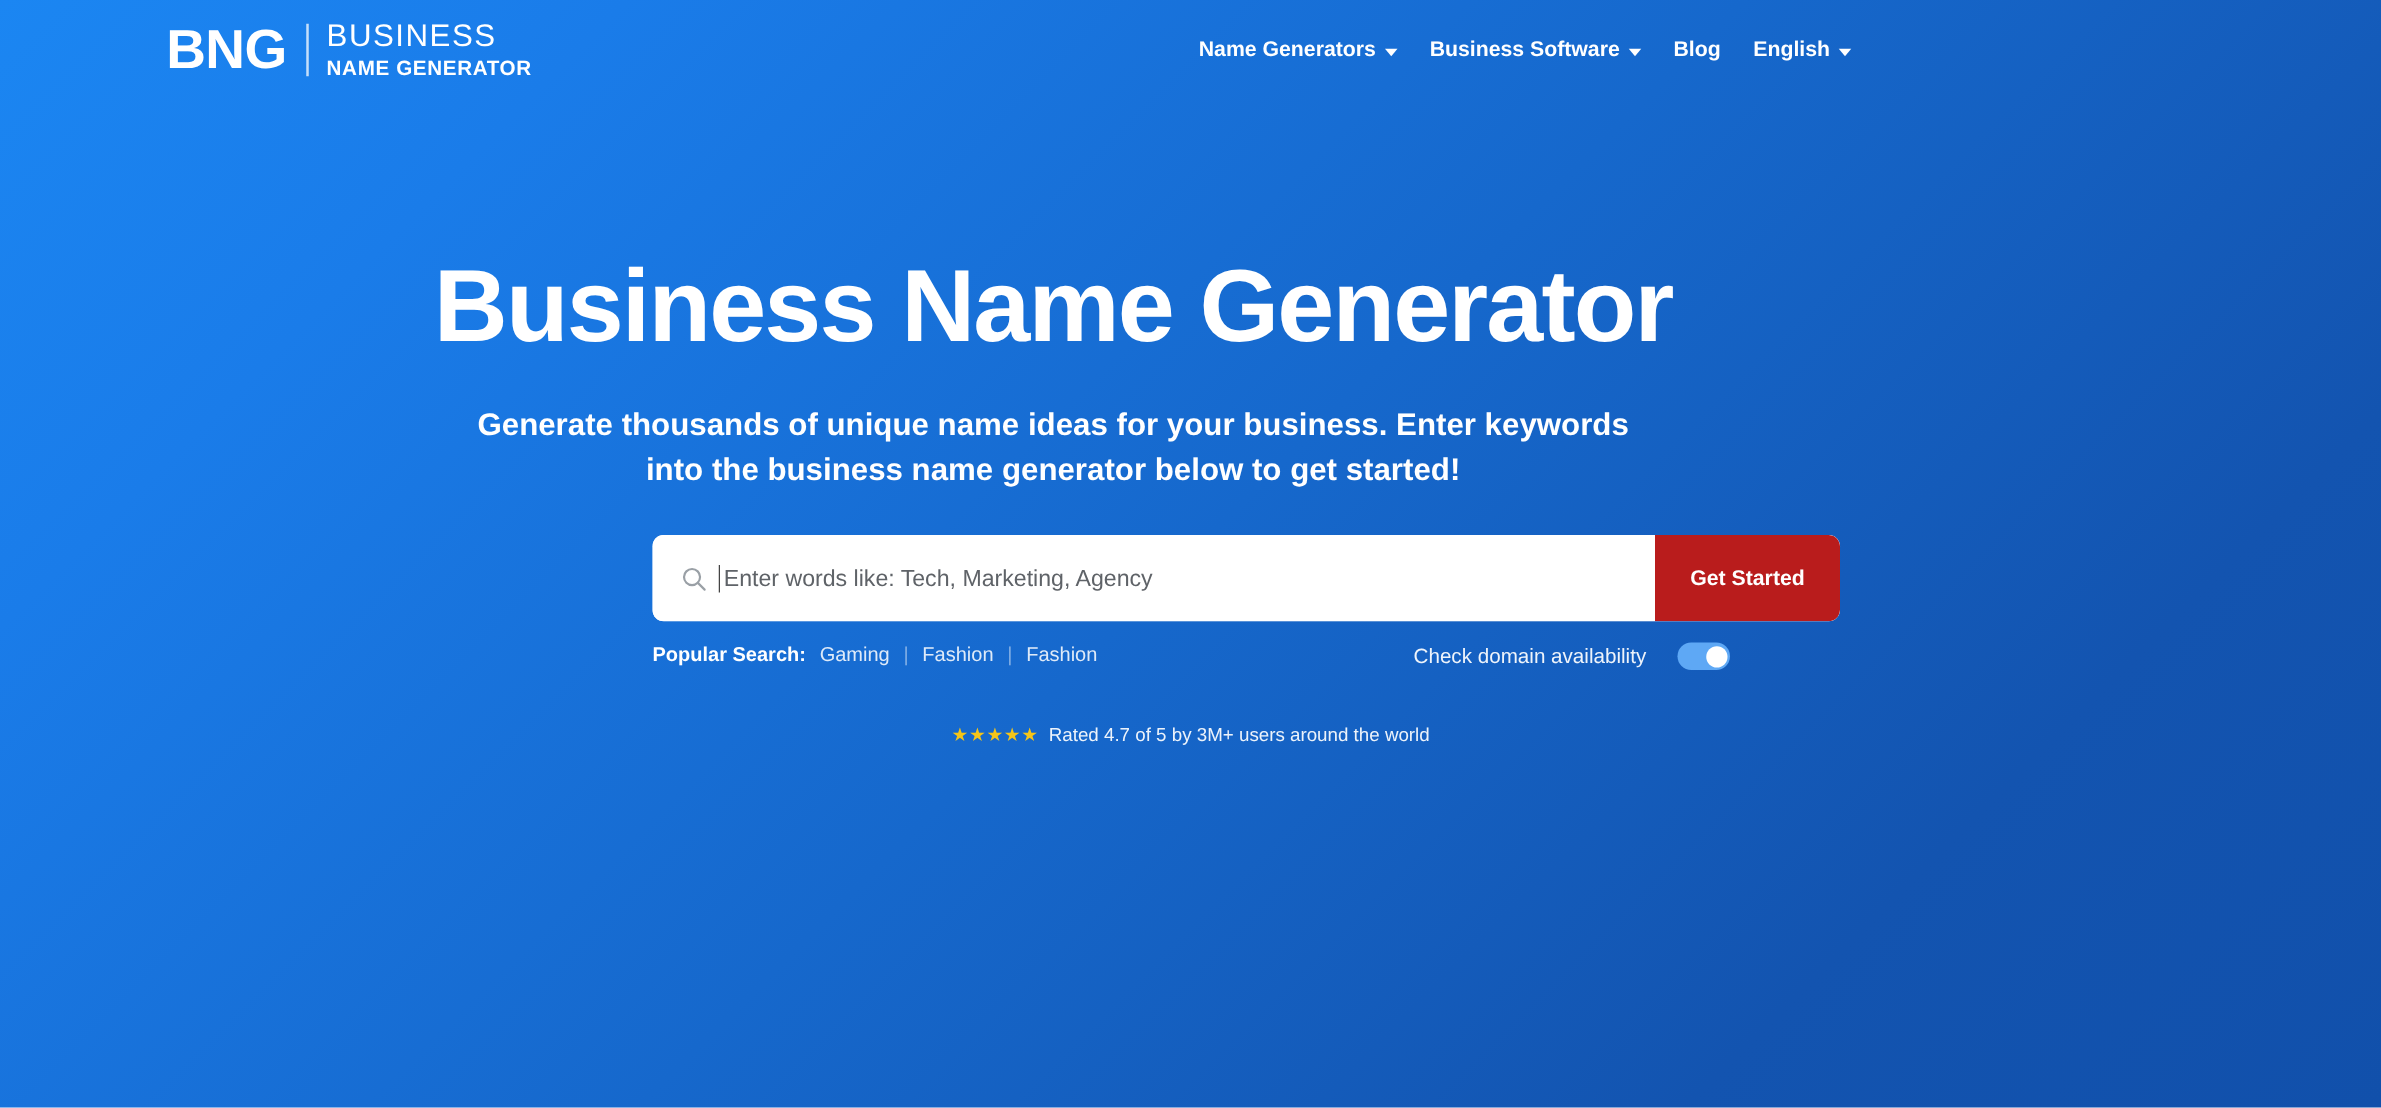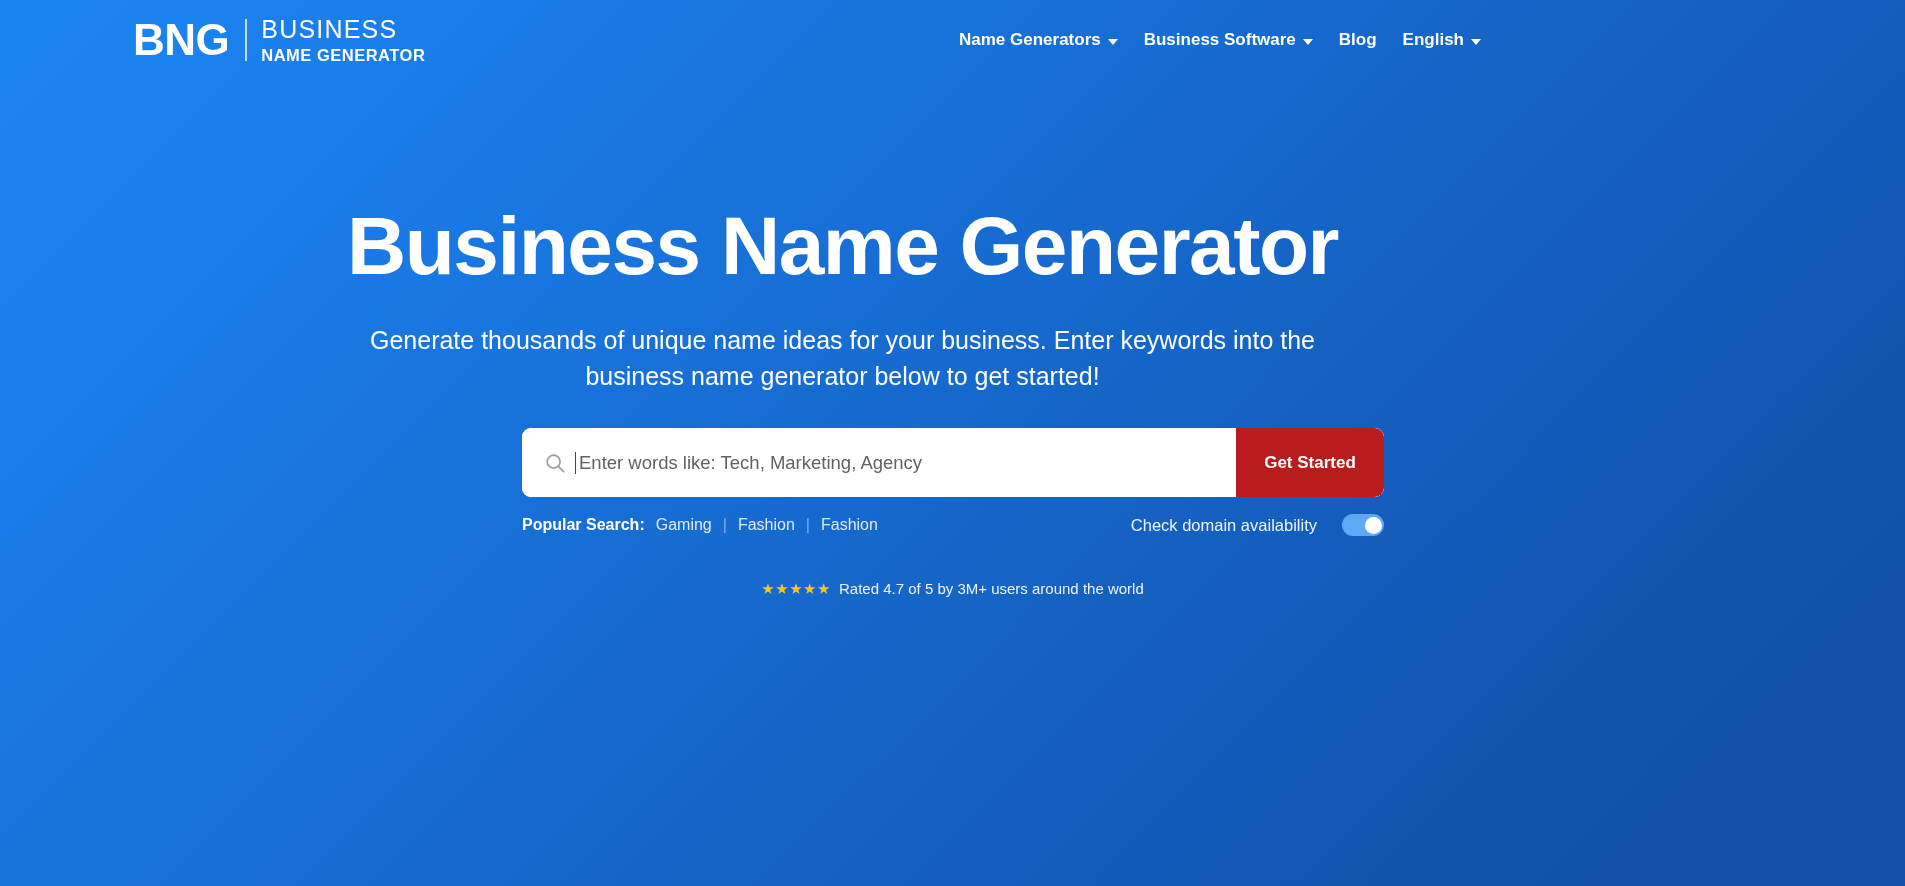--- a/index.html
+++ b/index.html
@@ -121,7 +121,7 @@
     width: 960px;
     color: #ffffff;
     font-size: 25px;
-    font-weight: 400;
+    font-weight: 700;
     line-height: 1.42;
   }
 

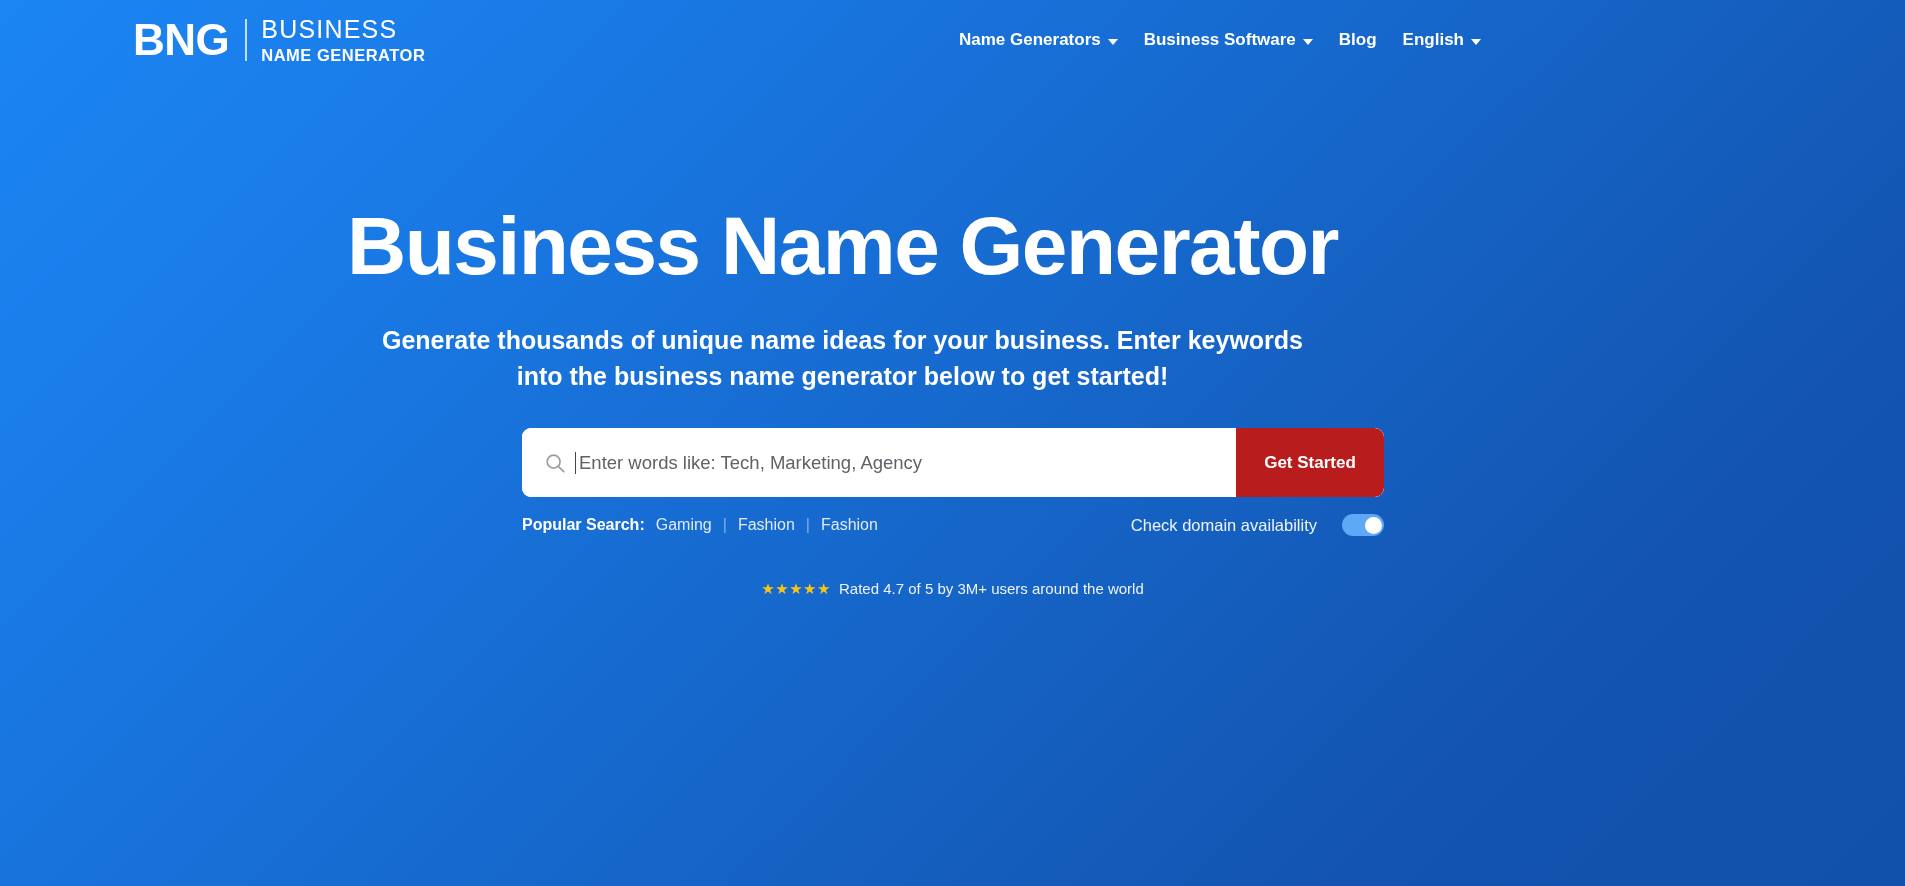--- a/index.html
+++ b/index.html
@@ -130,7 +130,7 @@
     position: absolute;
     top: 428px;
     left: 522px;
-    width: 862px;
+    width: 950px;
   }
 
   .search-bar {

